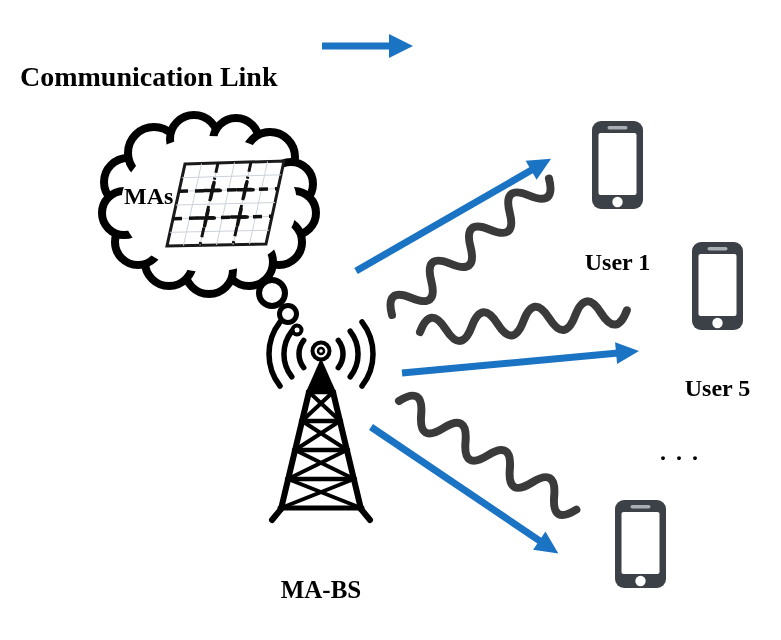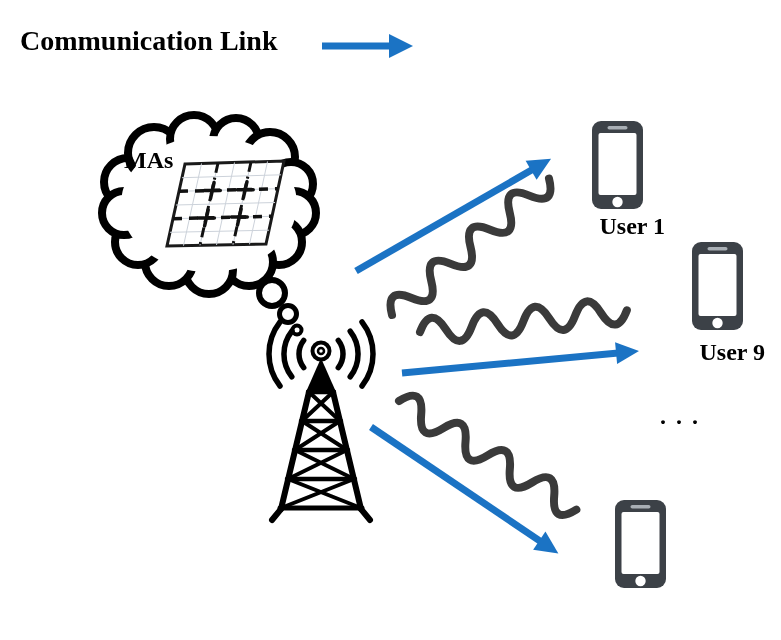--- a/index.html
+++ b/index.html
@@ -17,6 +17,7 @@
     color:#000000;
     white-space:nowrap;
     line-height:1;
+    margin-top:36px;
   }
   .lbl.center{text-align:right;}
   svg{position:absolute;left:0;top:0;}

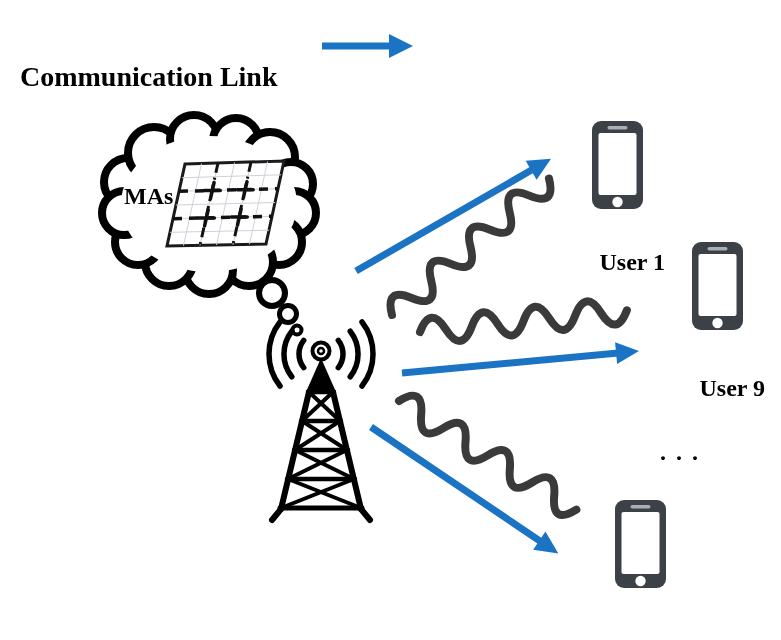--- a/index.html
+++ b/index.html
@@ -19,7 +19,7 @@
     line-height:1;
     margin-top:36px;
   }
-  .lbl.center{text-align:right;}
+  .lbl.center{text-align:center;}
   svg{position:absolute;left:0;top:0;}
   .cloud-bump{fill:#ffffff;stroke:#000000;stroke-width:8;}
   .cloud-cover{fill:#ffffff;stroke:none;}

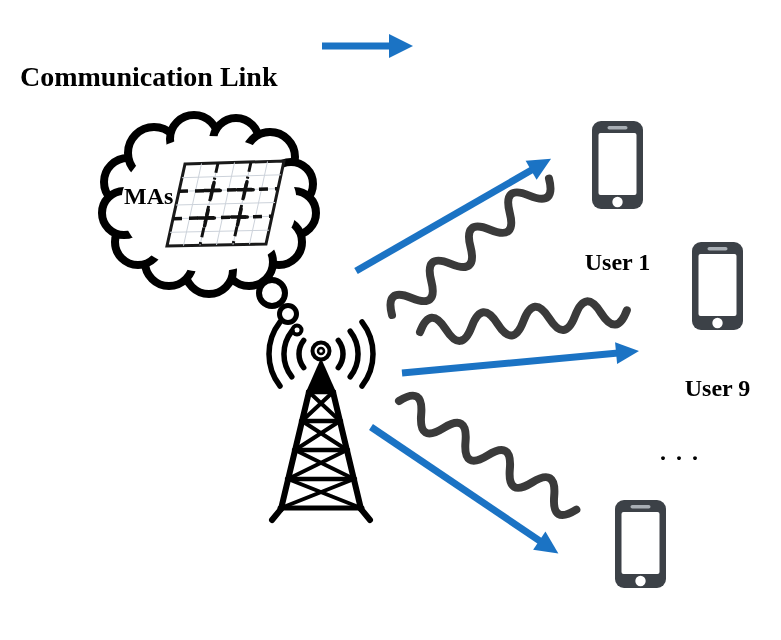--- a/index.html
+++ b/index.html
@@ -167,7 +167,7 @@
 
   <div class="lbl center" style="left:570px;top:214px;width:95px;font-size:24px;">User 1</div>
 
-  <div class="lbl center" style="left:670px;top:340px;width:95px;font-size:24px;">User 9</div>
+  <div class="lbl center" style="left:670px;top:340px;width:95px;font-size:24px;">User 5</div>
 
   <div class="lbl" style="left:660px;top:404px;font-size:24px;letter-spacing:2px;">. . .</div>
 

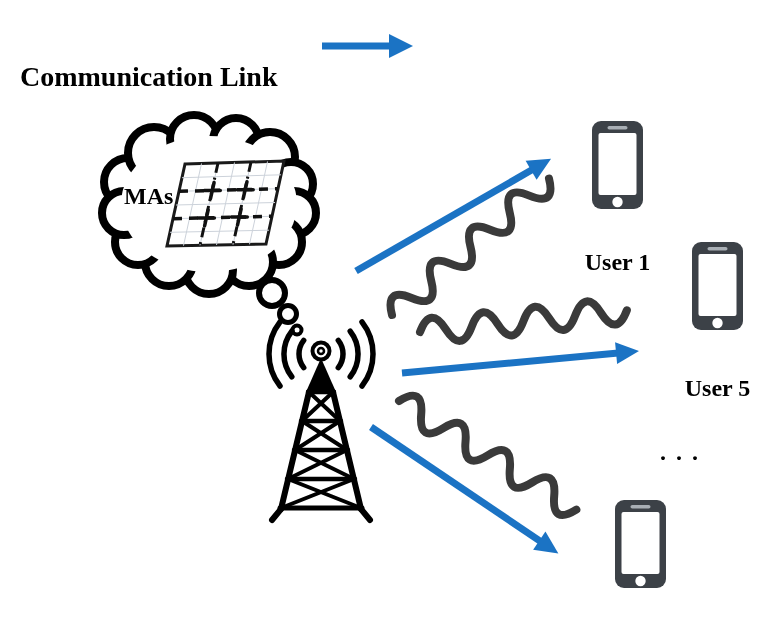--- a/index.html
+++ b/index.html
@@ -164,6 +164,7 @@
 
   <div class="lbl" style="left:124px;top:148px;font-size:24px;font-family:Liberation Serif, serif;">MAs</div>
 
+  <div class="lbl center" style="left:261px;top:541px;width:120px;font-size:25px;">MA-BS</div>
 
   <div class="lbl center" style="left:570px;top:214px;width:95px;font-size:24px;">User 1</div>
 

